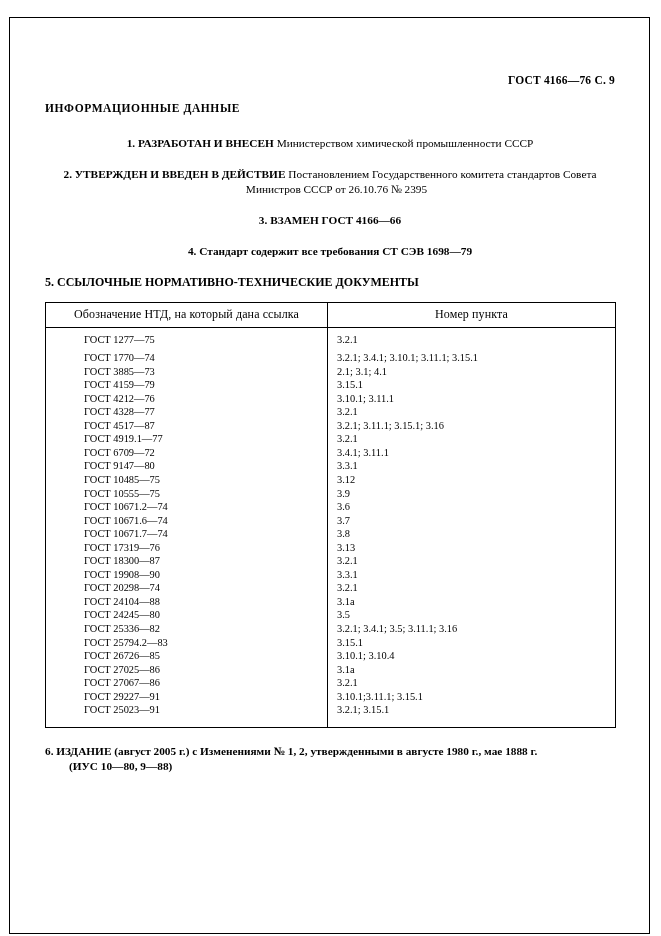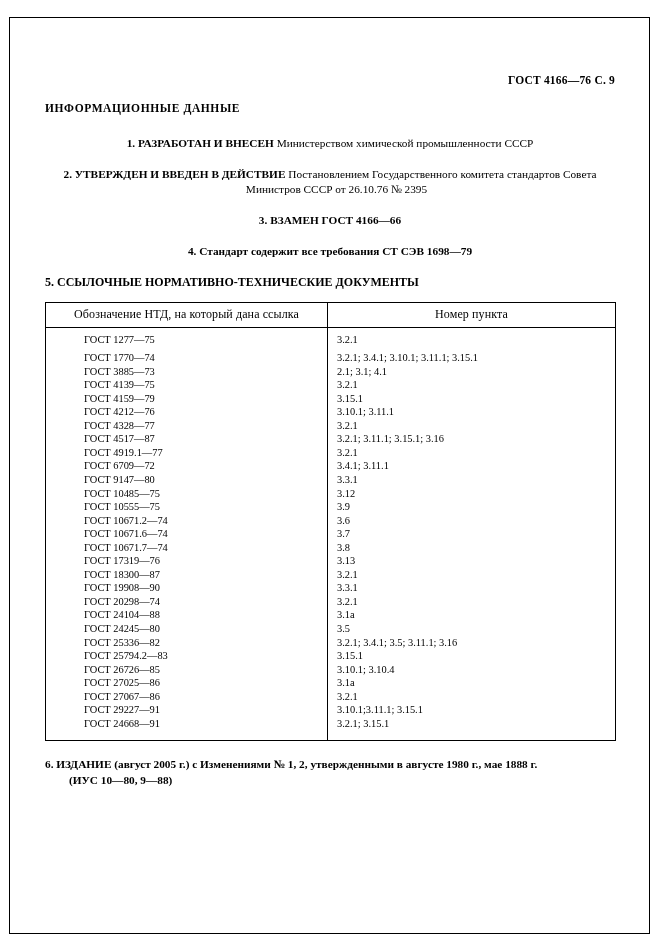--- a/index.html
+++ b/index.html
@@ -215,14 +215,6 @@
         </tr>
         <tr class="body-row">
           <td>
-              <div class="cell-inner">ГОСТ 4139—75</div>
-            </td>
-          <td>
-              <div class="cell-inner right">3.2.1</div>
-            </td>
-        </tr>
-        <tr class="body-row">
-          <td>
               <div class="cell-inner">ГОСТ 4159—79</div>
             </td>
           <td>

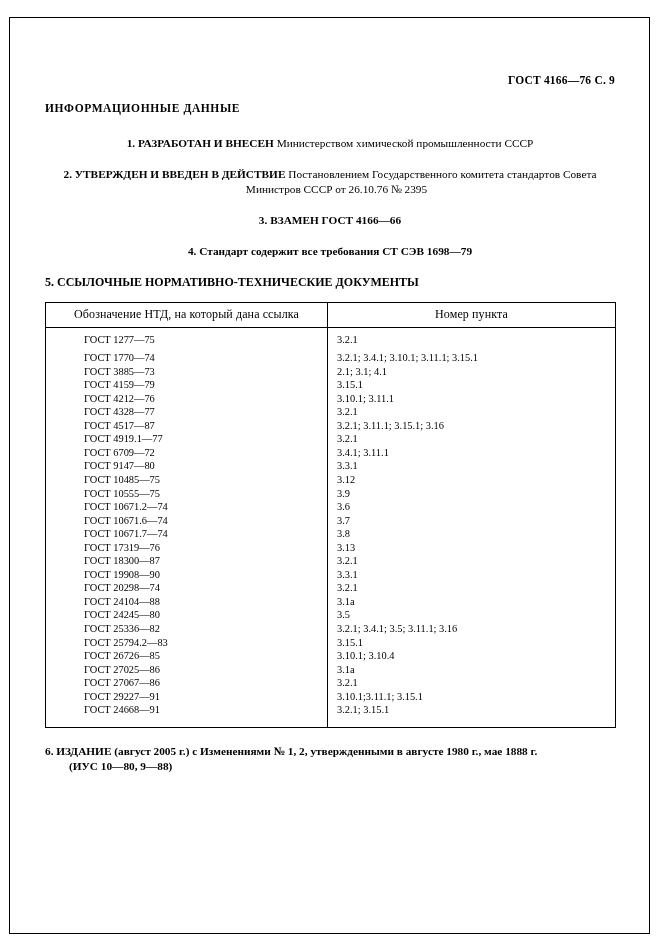--- a/index.html
+++ b/index.html
@@ -407,7 +407,7 @@
         </tr>
         <tr class="body-row last-row bottom-line">
           <td>
-              <div class="cell-inner">ГОСТ 24668—91</div>
+              <div class="cell-inner">ГОСТ 25023—91</div>
             </td>
           <td>
               <div class="cell-inner right">3.2.1; 3.15.1</div>

